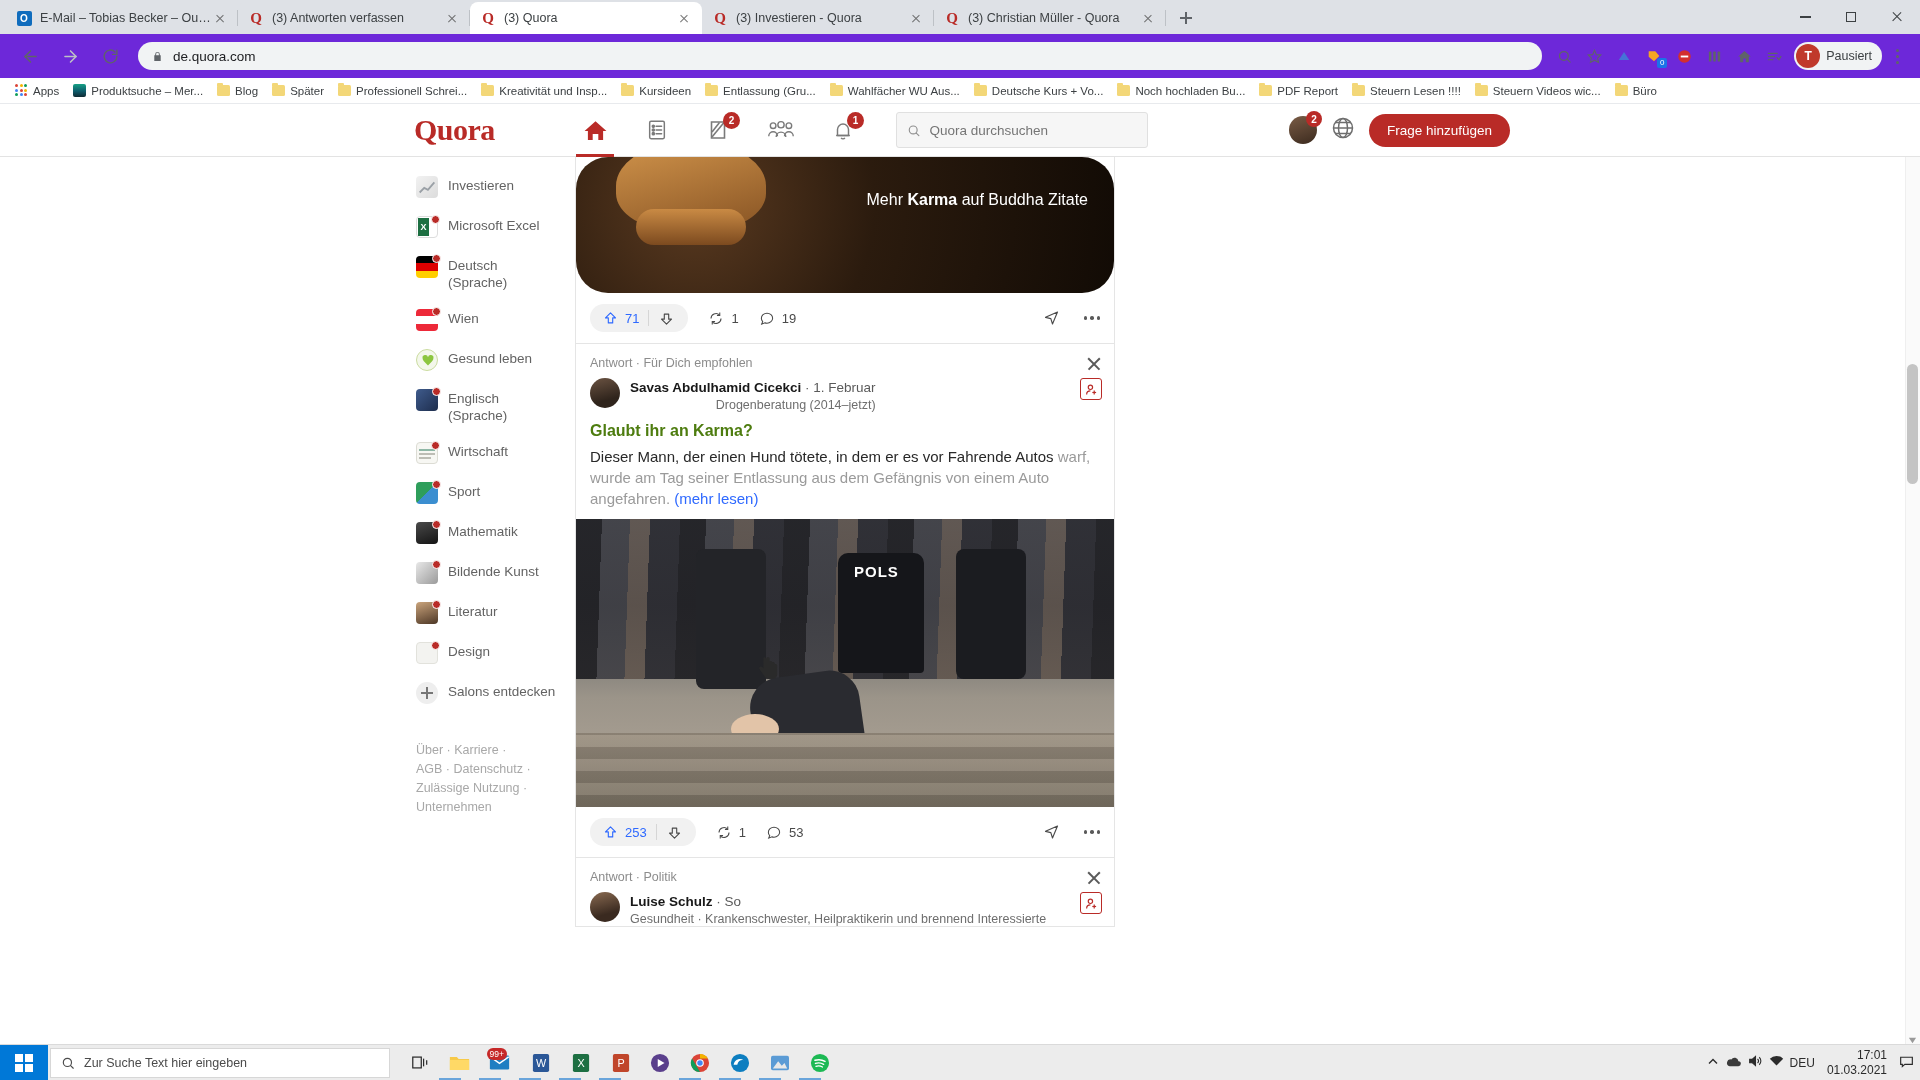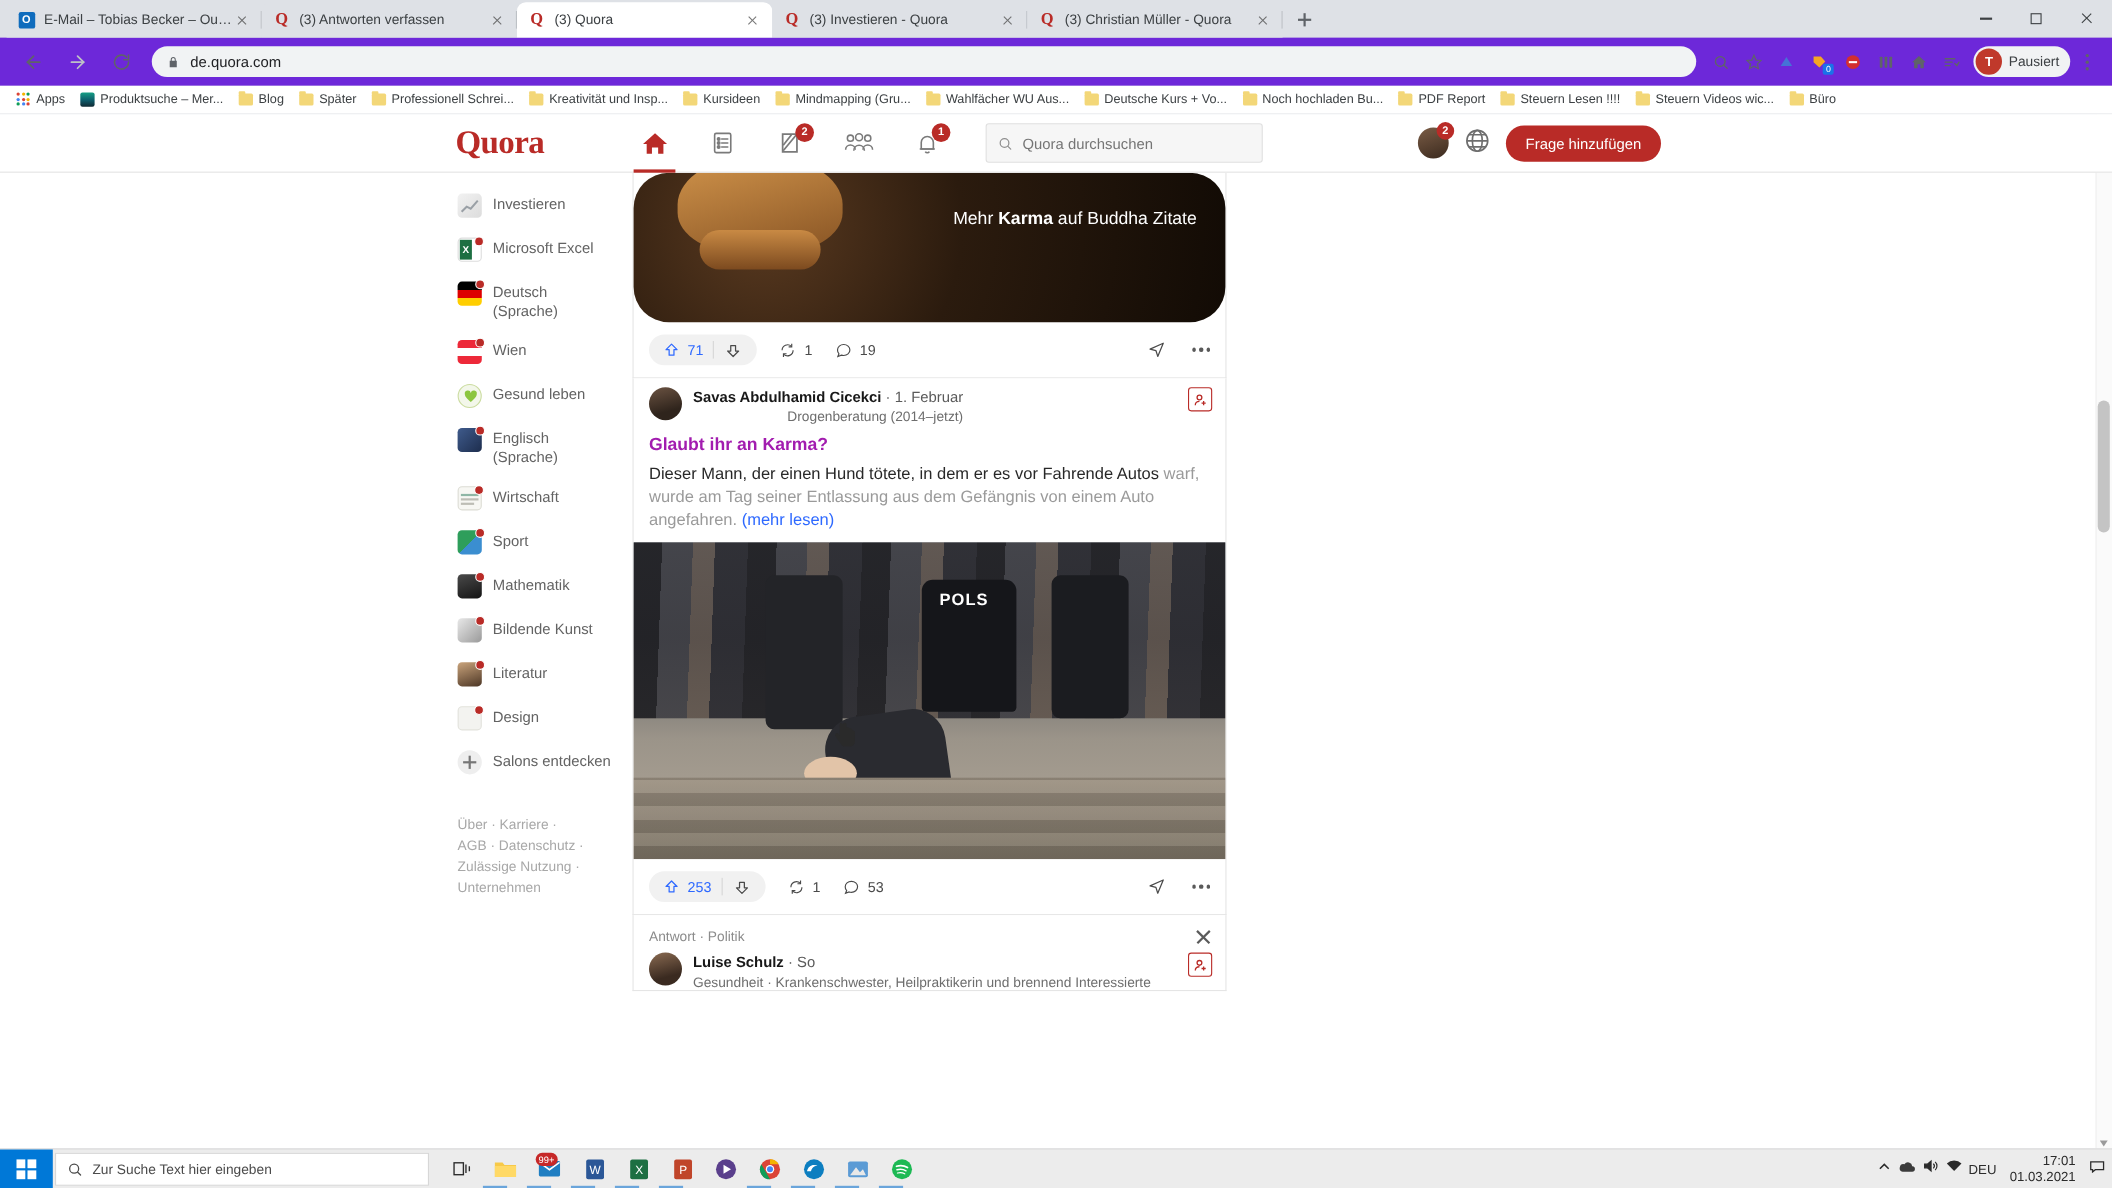--- a/index.html
+++ b/index.html
@@ -368,7 +368,7 @@
       </div>
     <div class="bm">
         <span class="fld"></span>
-        <span>Mindmapping  (Gru...</span>
+        <span>Entlassung  (Gru...</span>
       </div>
     <div class="bm">
         <span class="fld"></span>

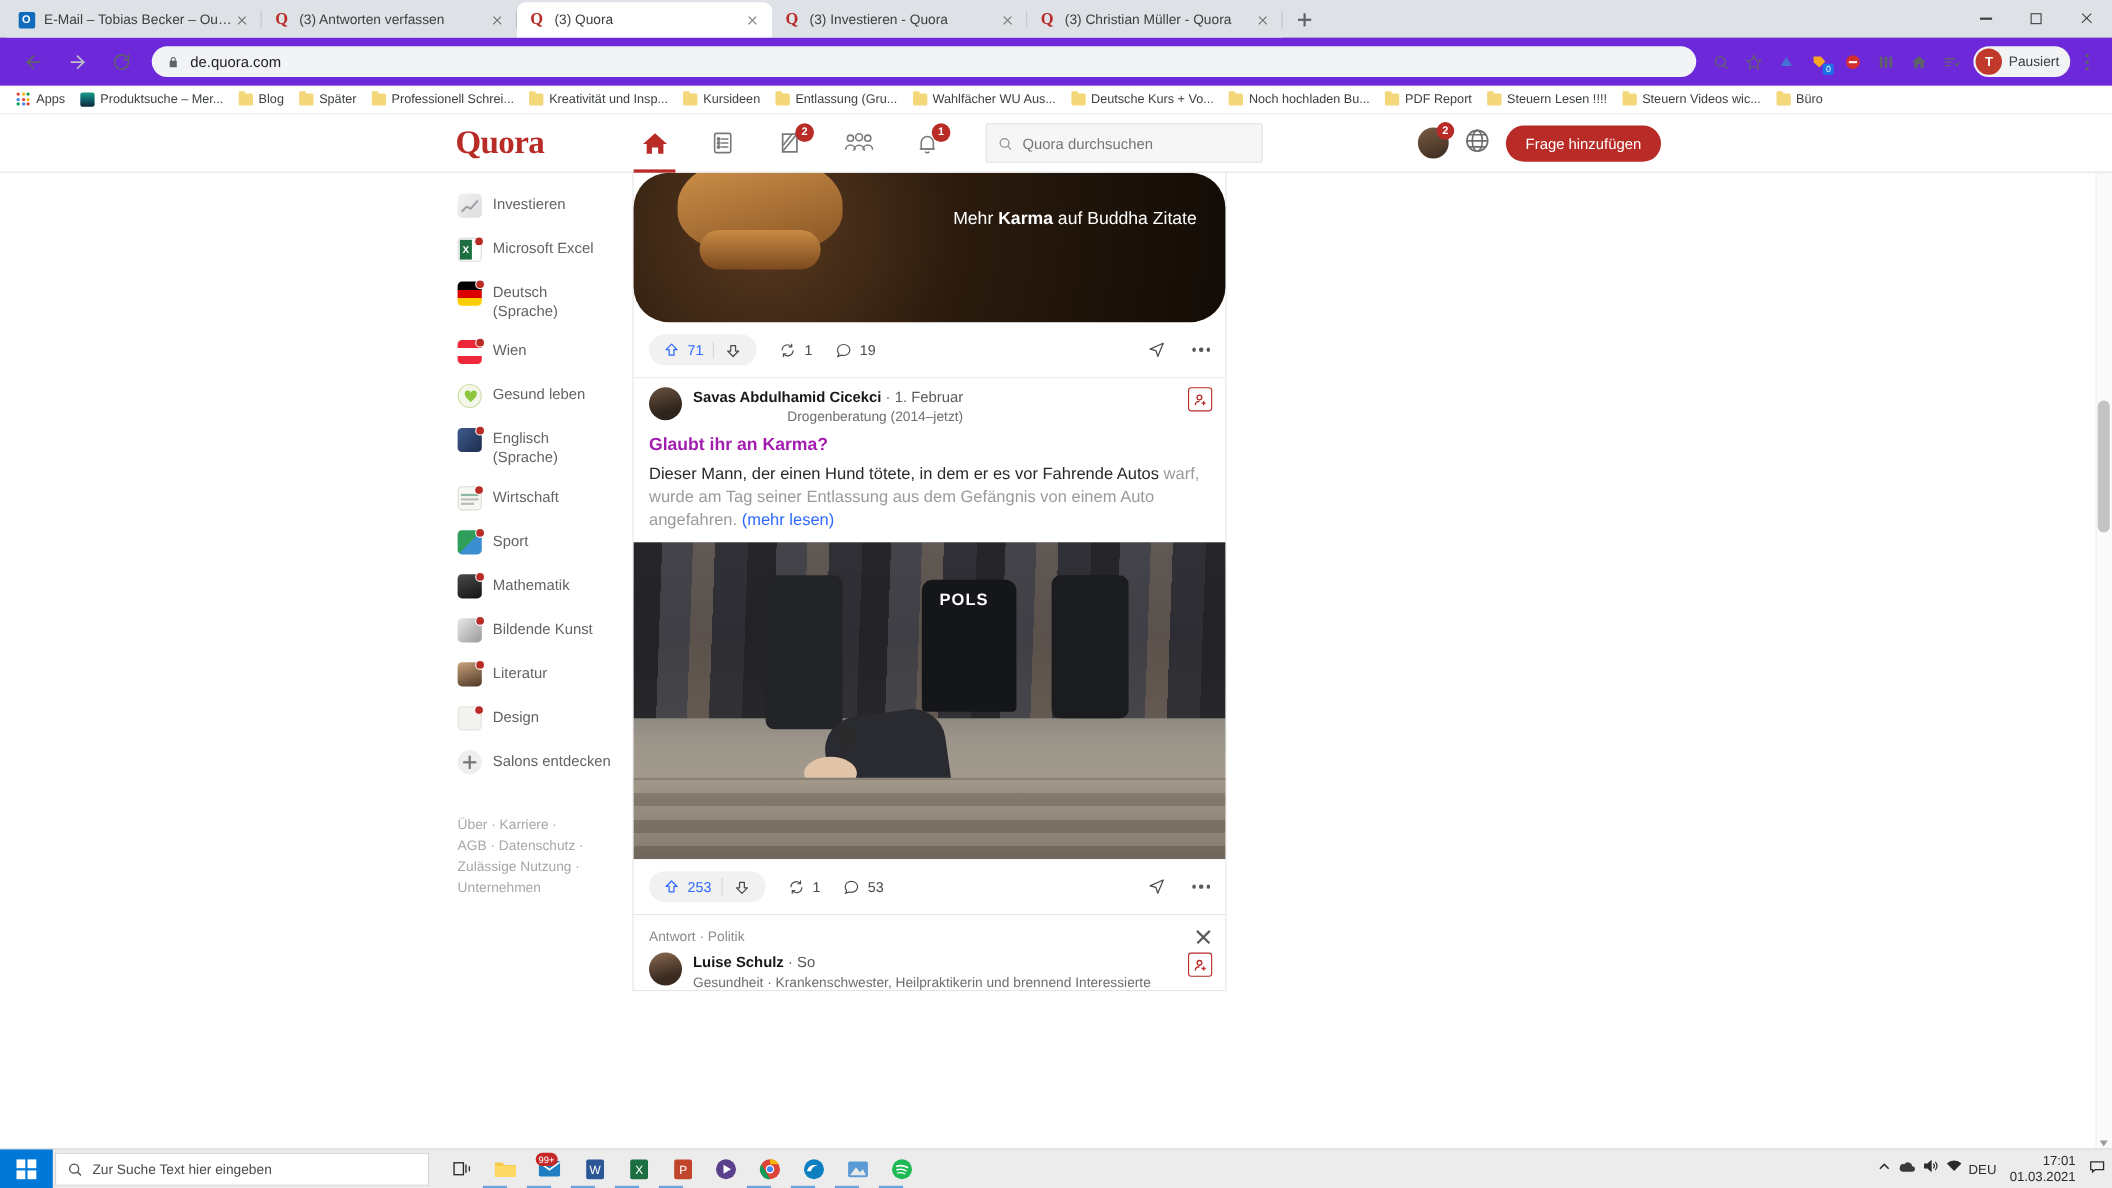--- a/index.html
+++ b/index.html
@@ -622,6 +622,10 @@
         </div>
 
         <div class="card">
+          <div class="cardhead">
+            <span class="ctype">Antwort · Für Dich empfohlen</span>
+            <span class="xclose"></span>
+          </div>
           <div class="author">
             <span class="avatar av-savas"></span>
             <span>

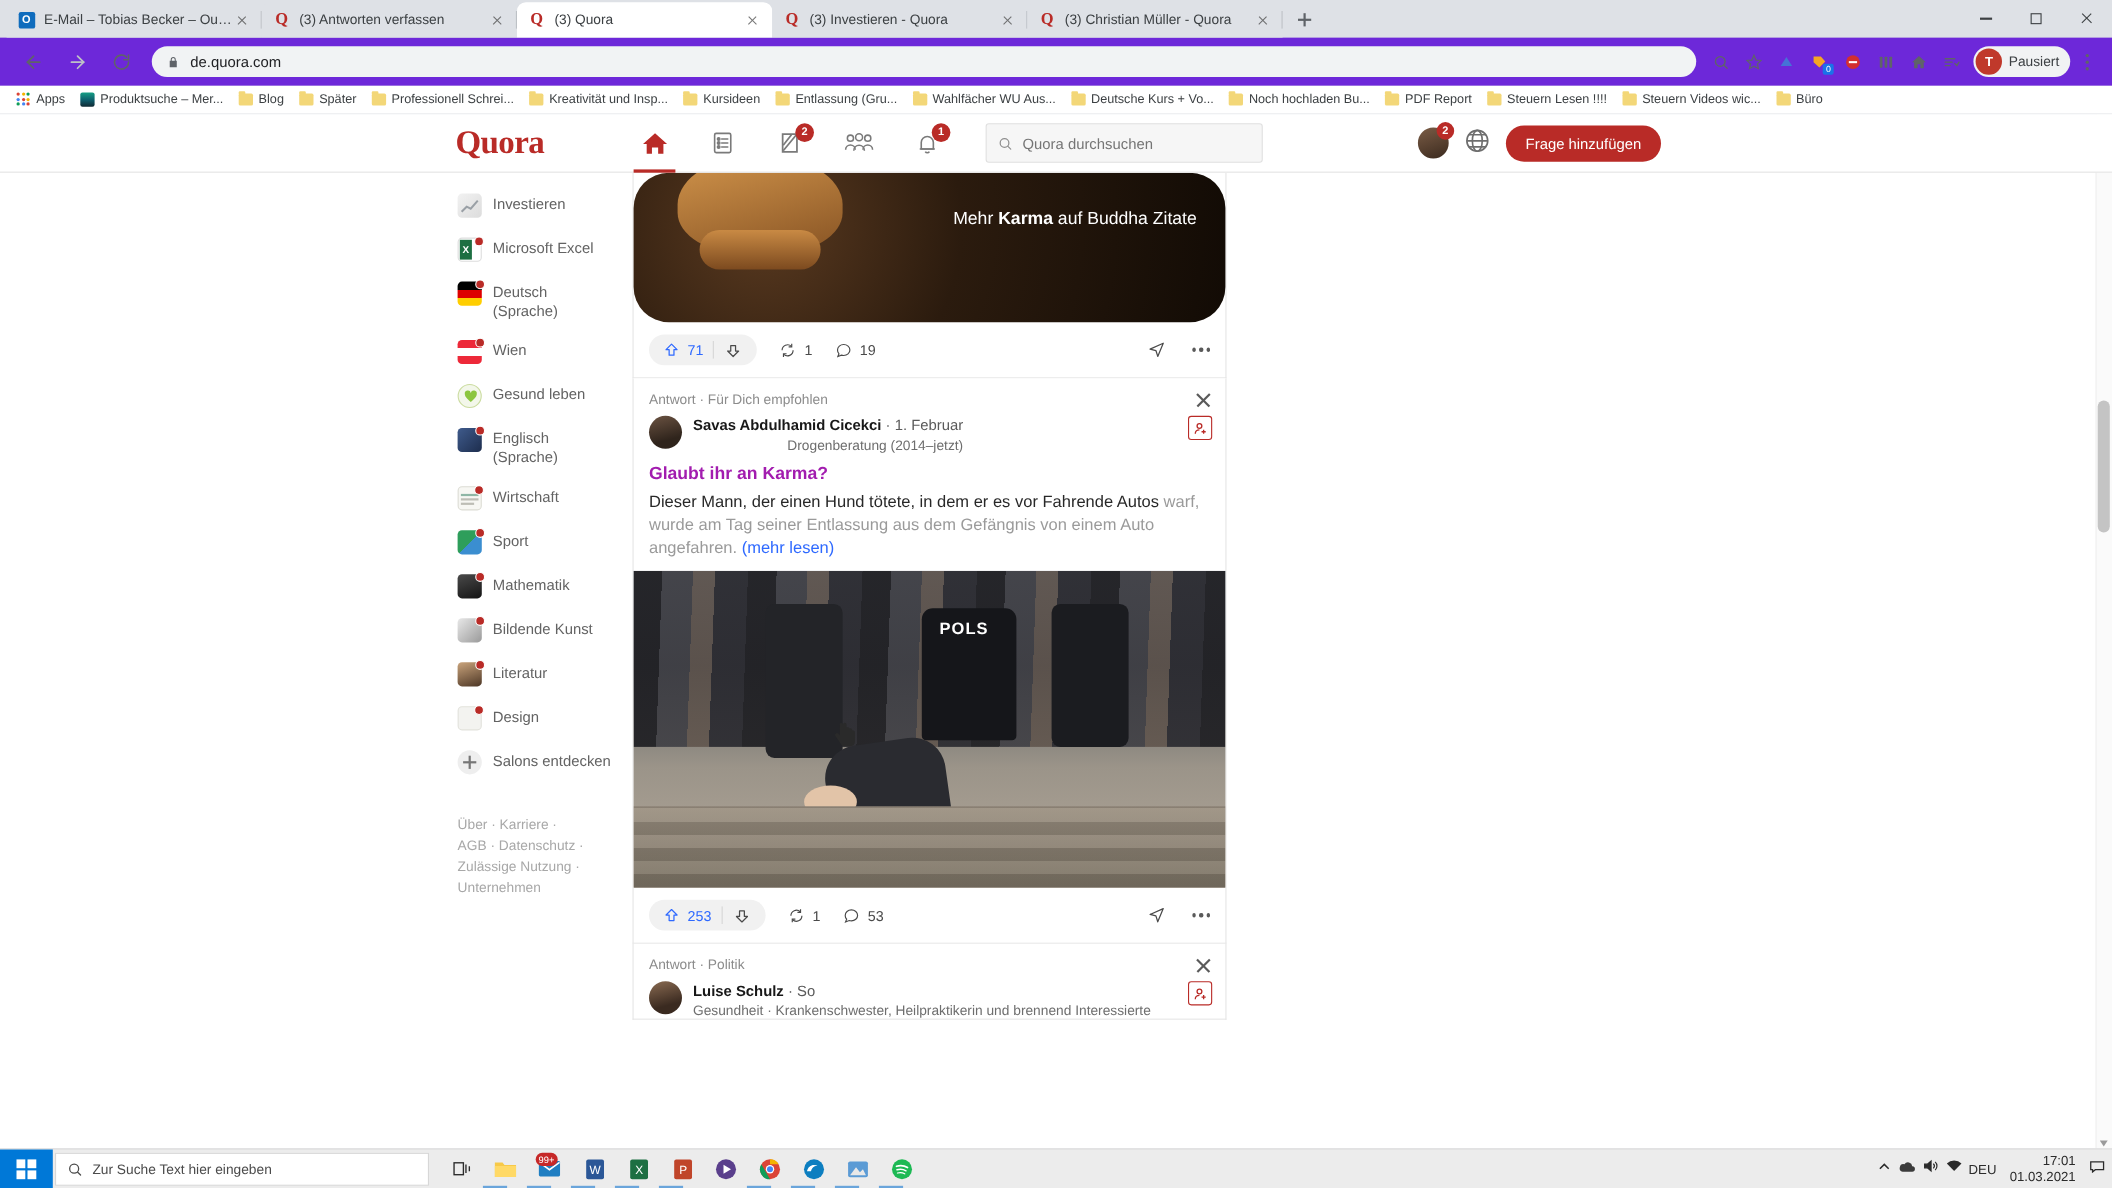--- a/index.html
+++ b/index.html
@@ -143,7 +143,7 @@
   .followbtn { position:absolute; right:12px; top:8px; width:22px; height:22px; border:1.5px solid #b92b27;
                border-radius:3px; color:#b92b27; font-size:11px; display:flex; align-items:center; justify-content:center;
                font-weight:bold; }
-  .qtitle { font-size:16px; font-weight:bold; color:#a21caf; padding:10px 14px 0; }
+  .qtitle { font-size:16px; font-weight:bold; color:#4d7c0f; padding:10px 14px 0; }
   .qtext { font-size:15px; color:#282828; padding:6px 14px 0; line-height:21px; }
   .qtext .more { color:#2e69ff; }
   .qtext .faded { color:#9a9a9a; }

